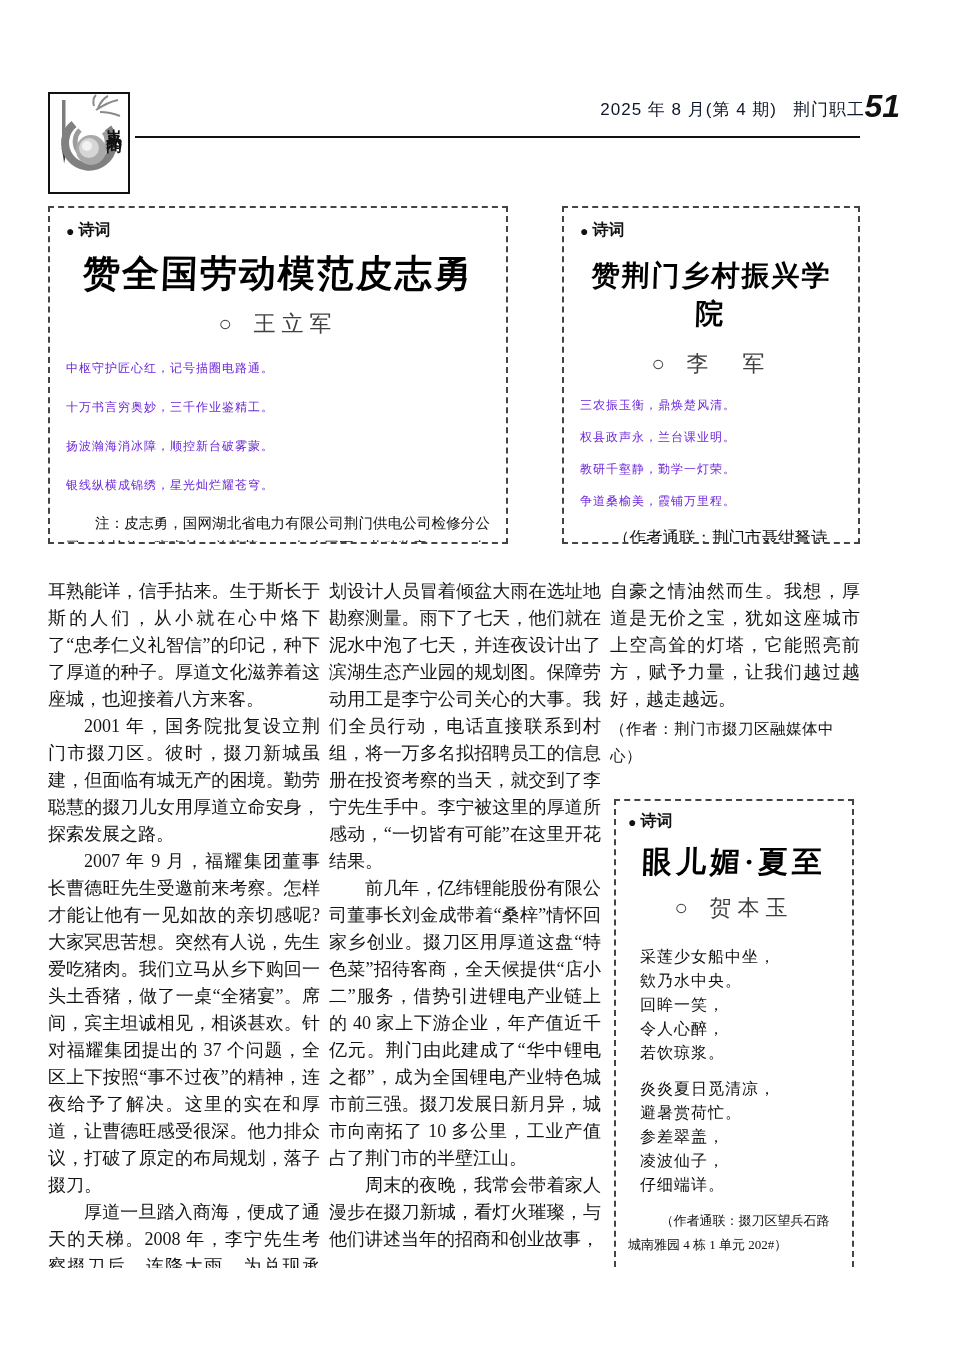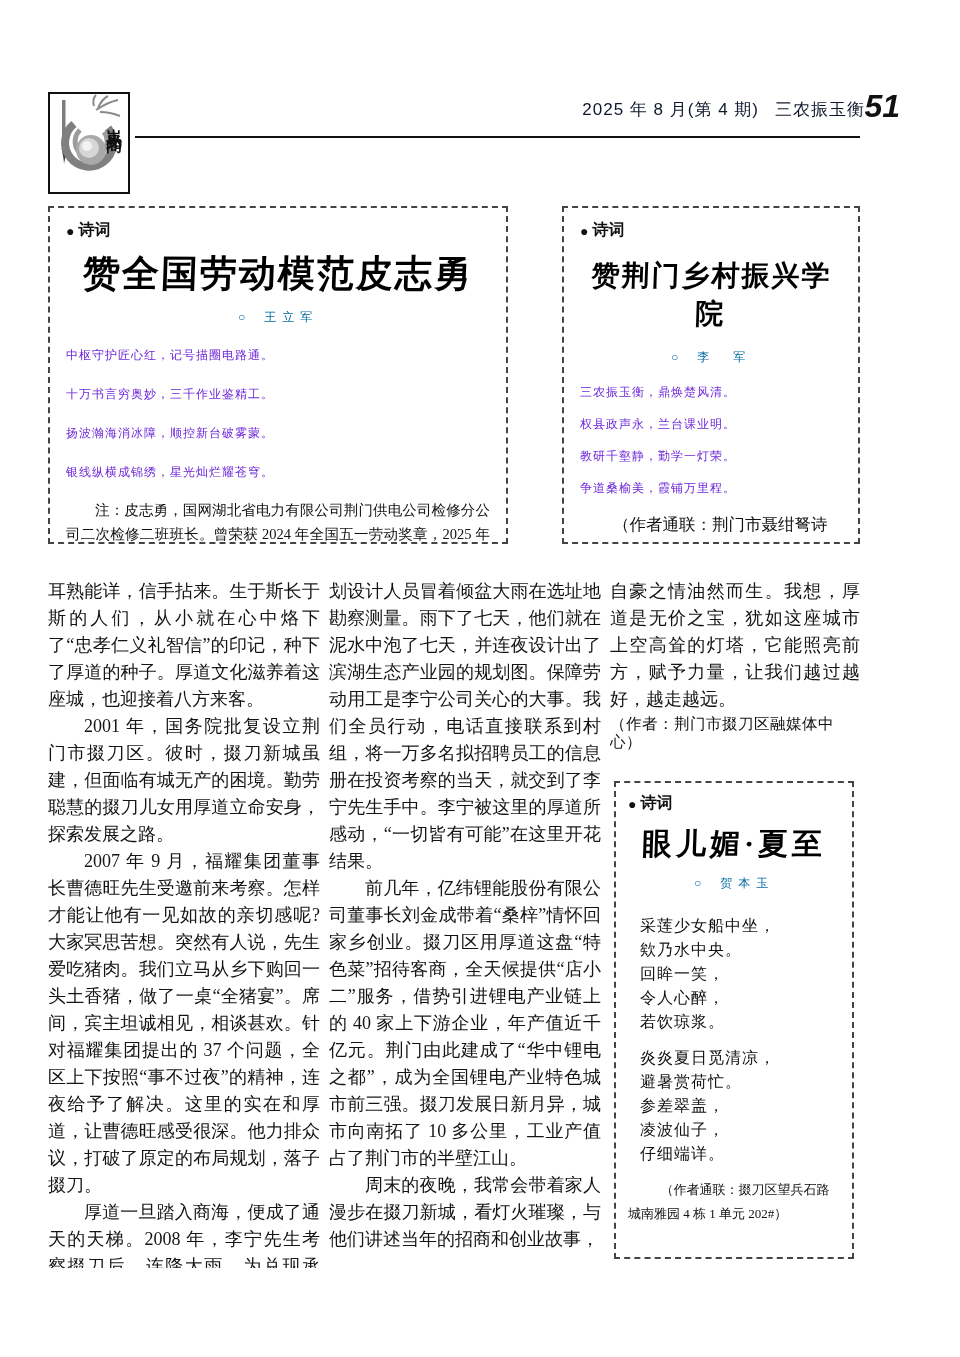--- a/index.html
+++ b/index.html
@@ -147,7 +147,7 @@
 
   <div class="header-meta">
     <span class="issue-info">2025 年 8 月(第 4 期)</span>
-    <span class="magazine-name">三农振玉衡</span>
+    <span class="magazine-name">荆门职工</span>
   </div>
   <div class="page-number">51</div>
   <div class="header-rule"></div>

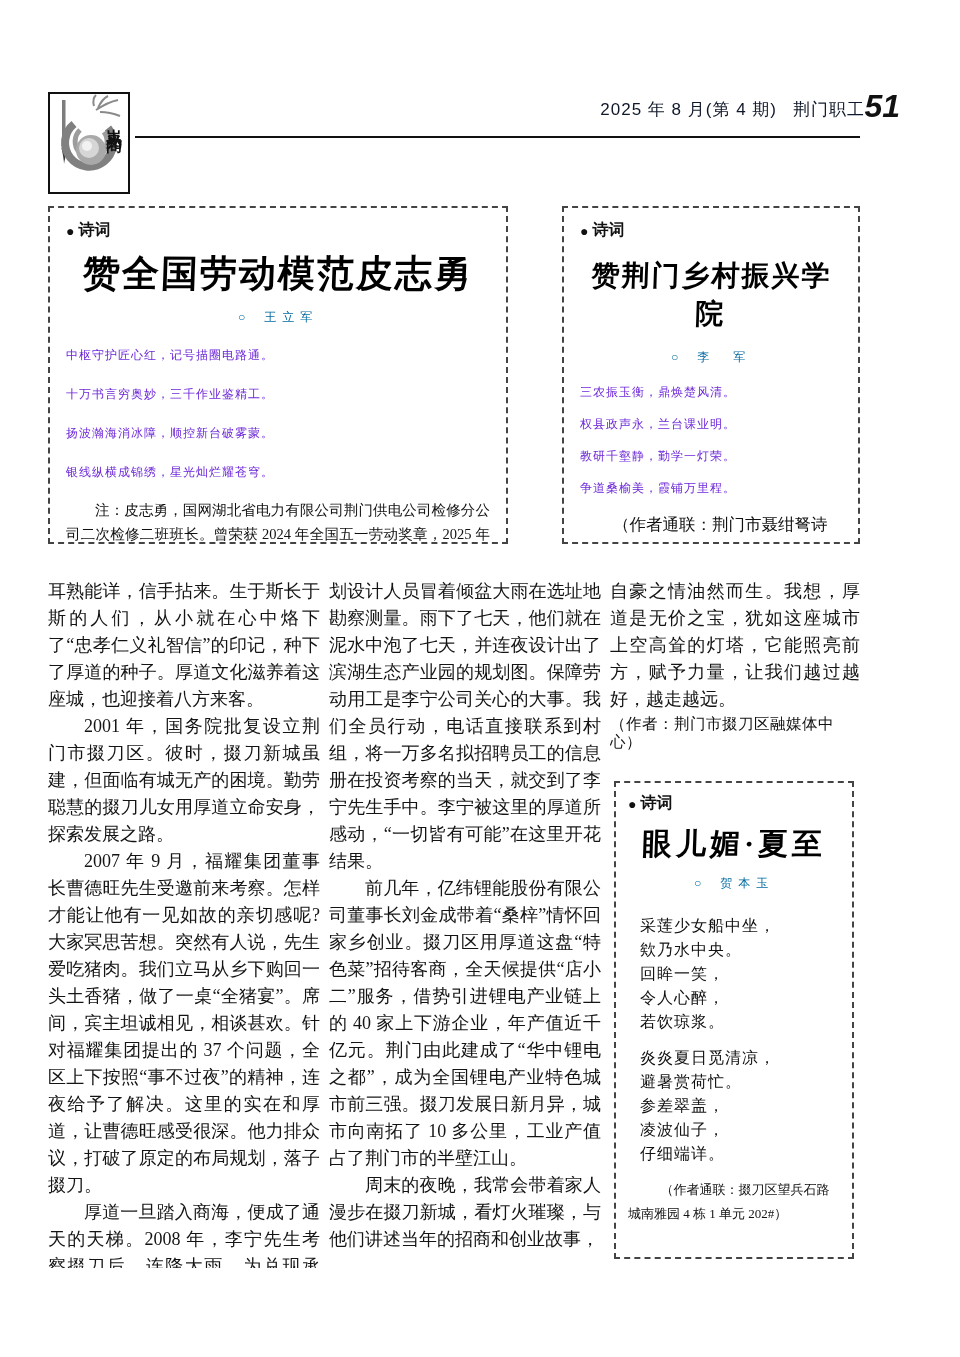--- a/index.html
+++ b/index.html
@@ -75,7 +75,7 @@
   .box-b .poem-title{font-size:28px;letter-spacing:2px;margin-top:16px;}
   .box-c .poem-title{font-size:30px;letter-spacing:4px;margin-top:10px;}
   .poem-author{
-    text-align:center;font-size:12px;letter-spacing:6px;color:#0369a1;
+    text-align:center;font-size:22px;letter-spacing:6px;color:#404040;
   }
   .box-a .poem-author{margin-top:10px;}
   .box-b .poem-author{margin-top:16px;}

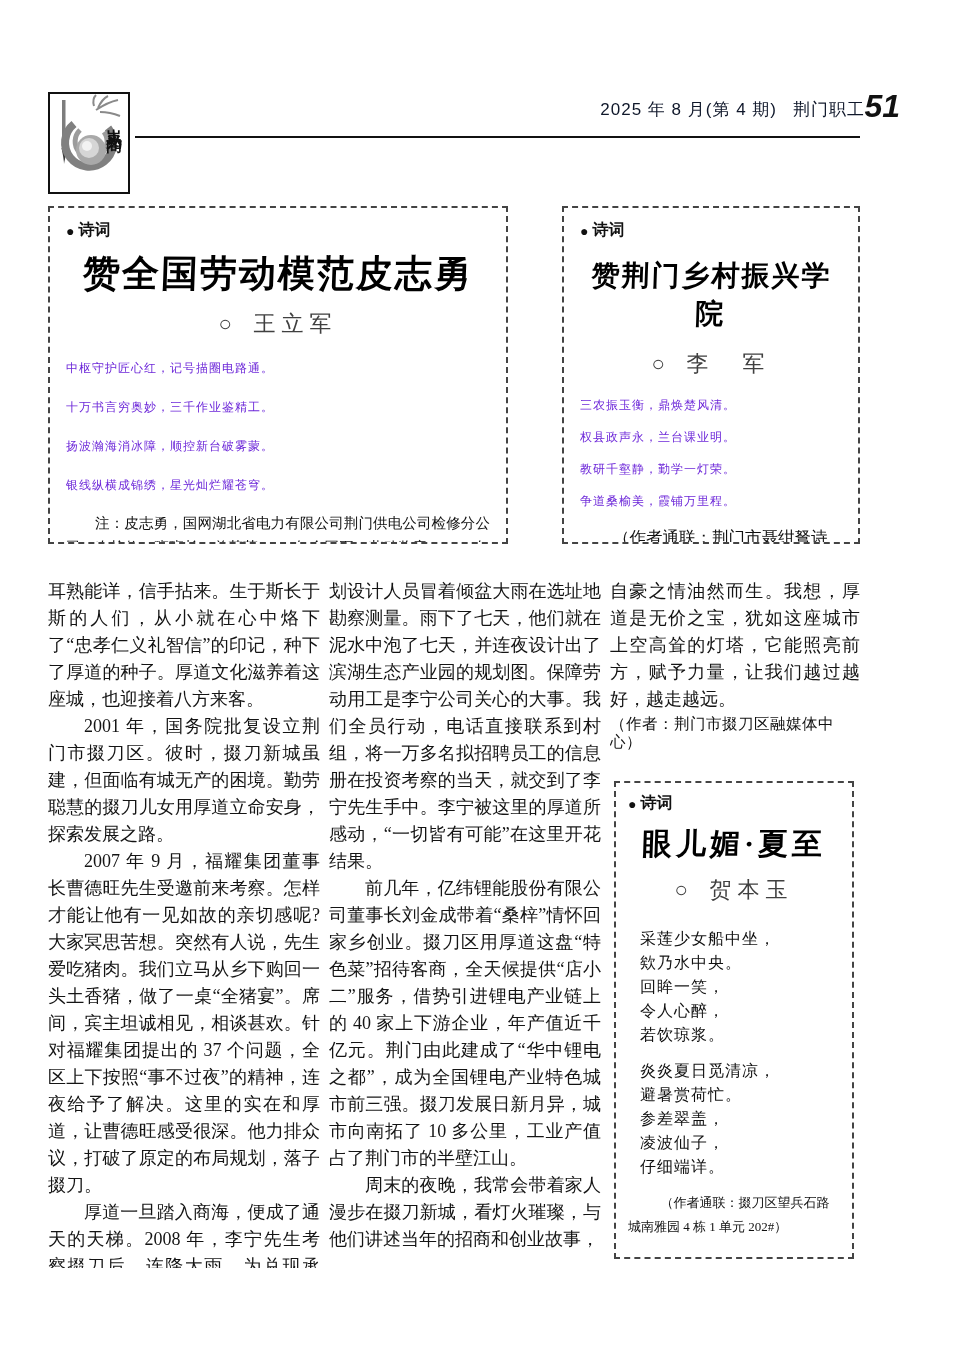--- a/index.html
+++ b/index.html
@@ -114,7 +114,7 @@
   }
   .col p.cont{text-indent:0;}
   .article-author{
-    margin-top:2px;font-size:15.5px;line-height:18px;color:#111;
+    margin-top:2px;font-size:15.5px;line-height:27px;color:#111;
     letter-spacing:0.5px;
   }
 </style>

